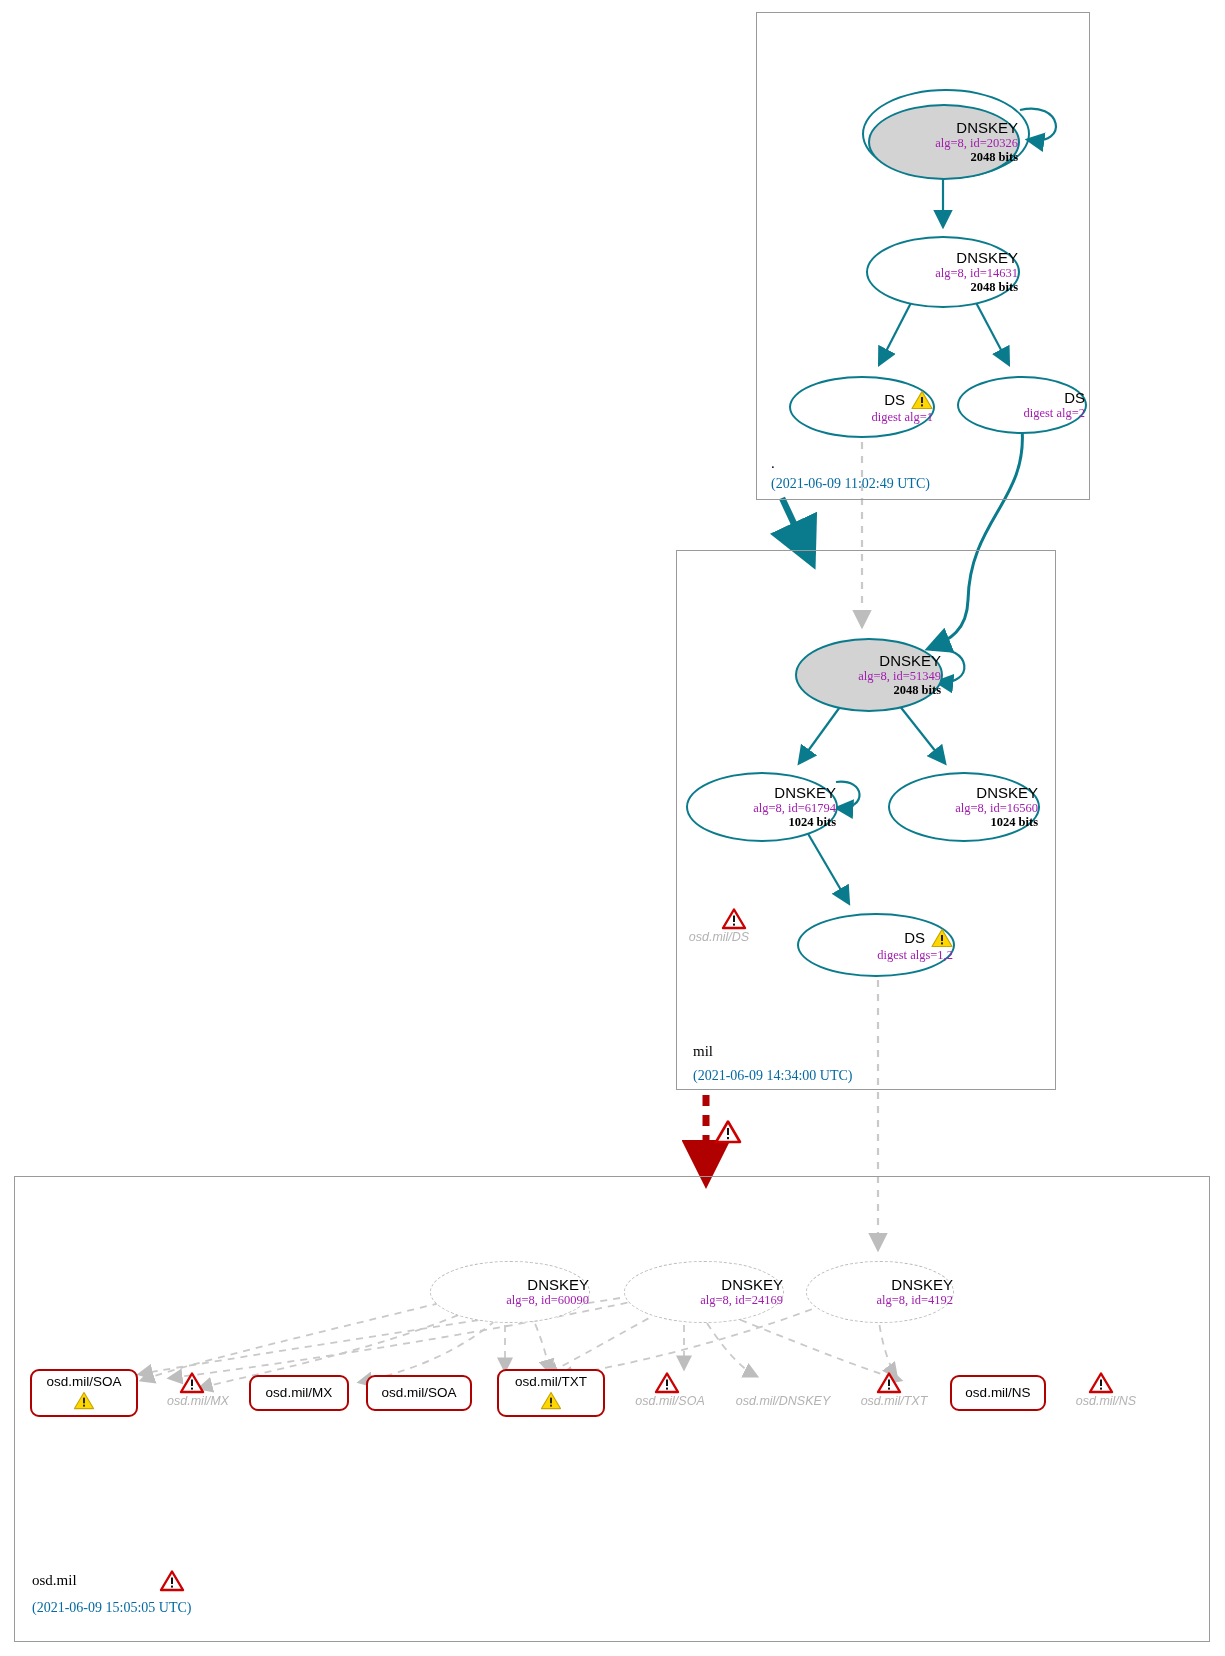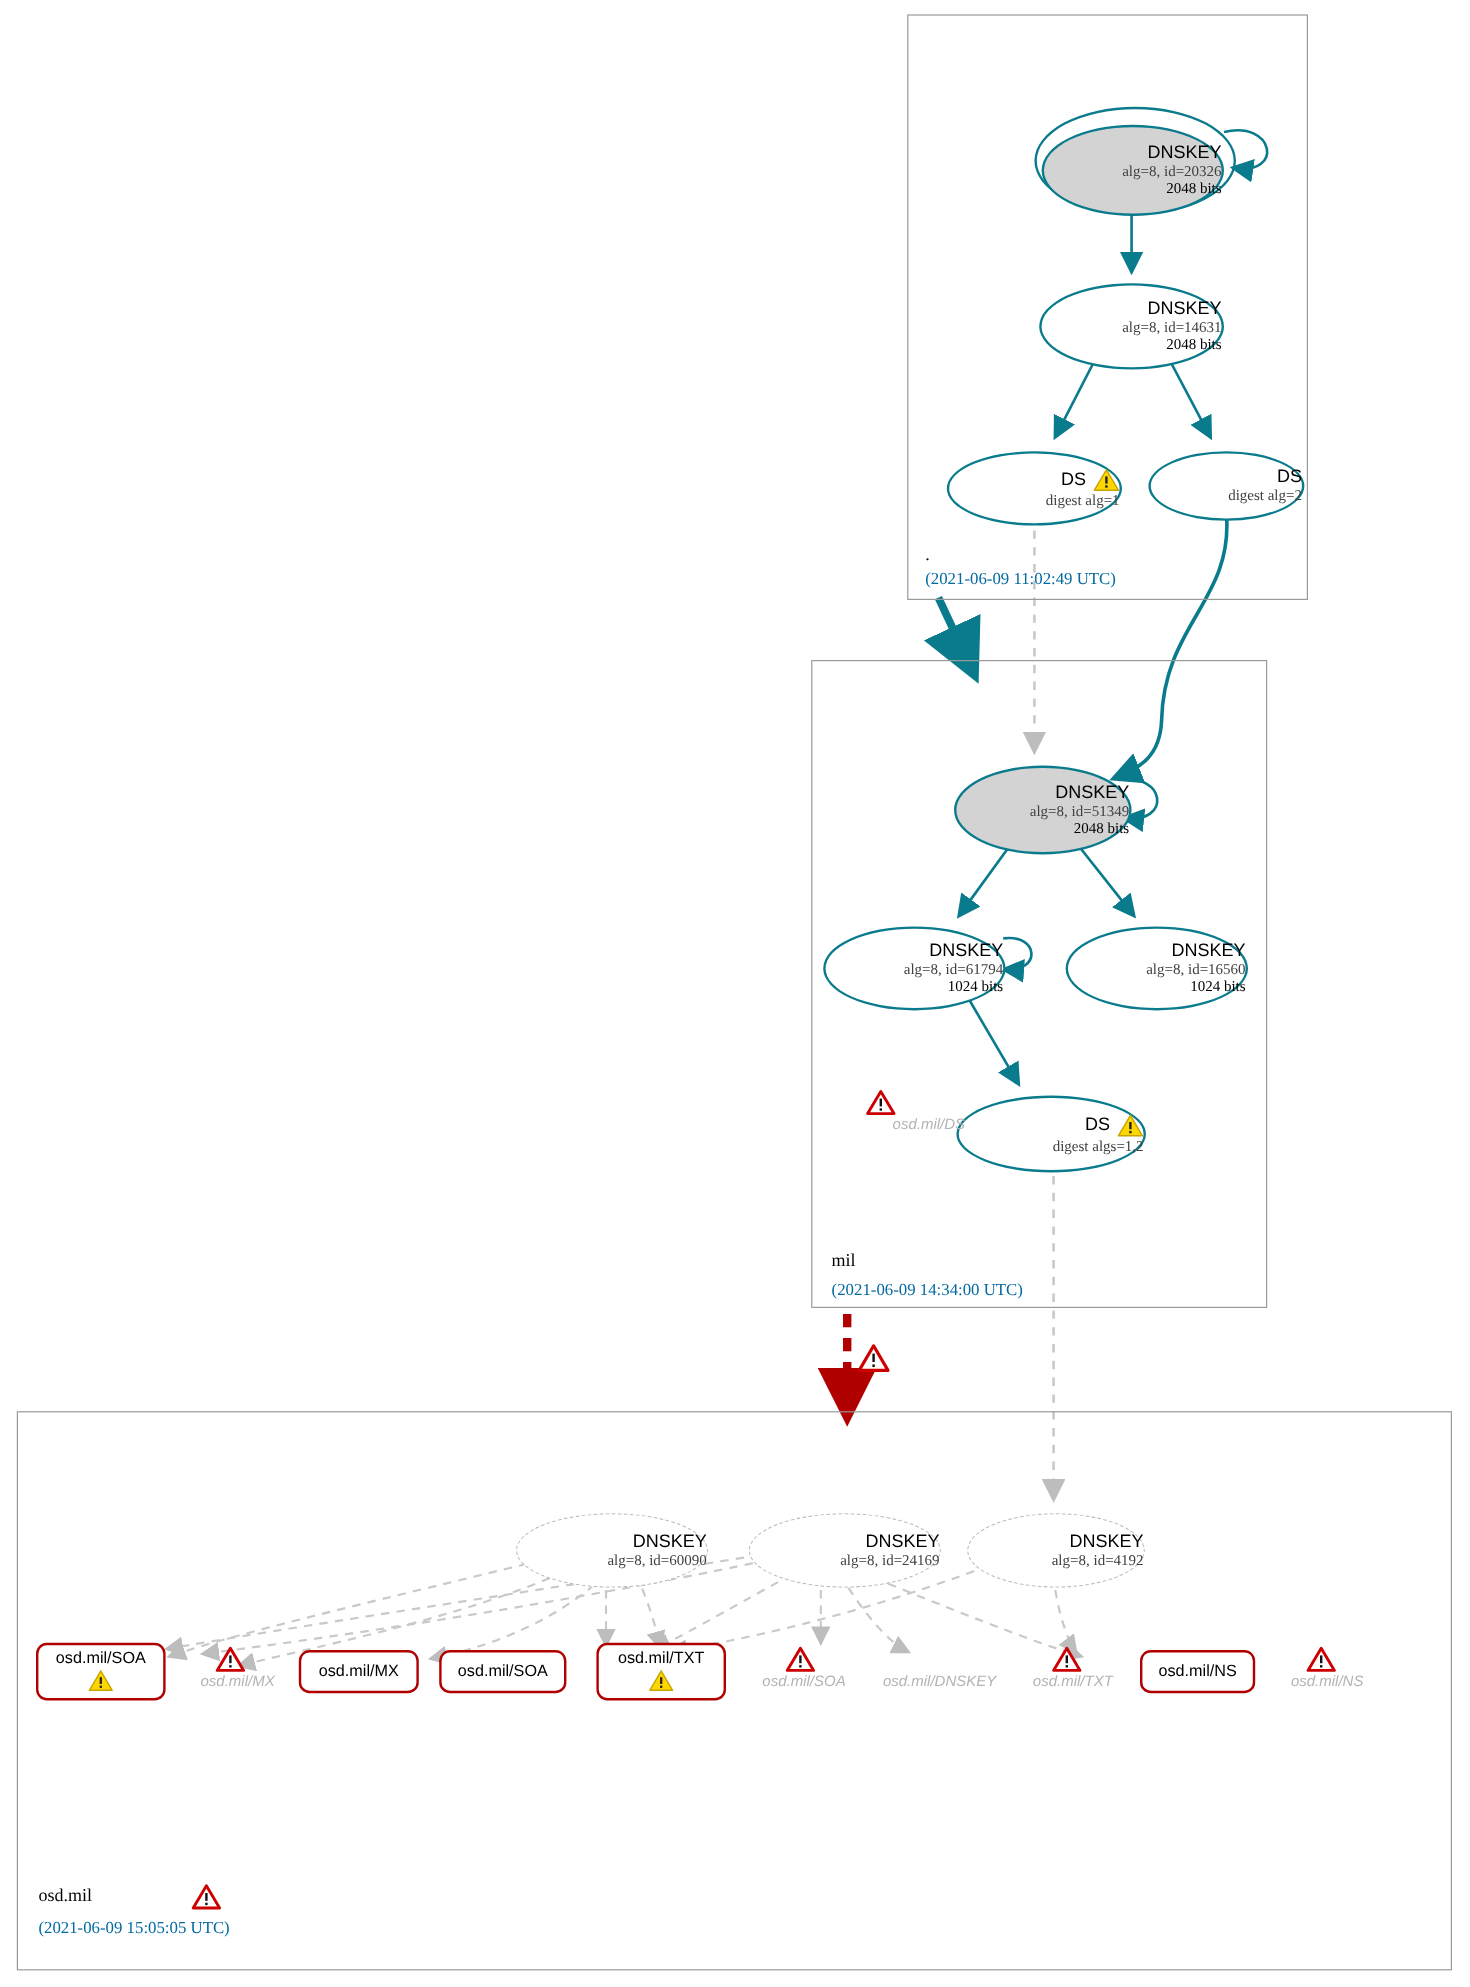--- a/index.html
+++ b/index.html
@@ -18,7 +18,7 @@
   .ell.secure-key{background:#d3d3d3;}
   .ell.dashed{border:1.6px dashed #bdbdbd;background:#fff;}
   .node .t1{font-size:15px;color:#000;font-family:"Liberation Sans",sans-serif;}
-  .node .t2{font-size:12.5px;color:#404040;font-family:"Liberation Serif",serif;}
+  .node .t2{font-size:12.5px;color:#a21caf;font-family:"Liberation Serif",serif;}
   .node .t3{font-size:12.5px;color:#000;font-family:"Liberation Serif",serif;}
   .sep-ring{position:absolute;border:2px solid #0a7b8c;border-radius:50%;background:transparent;}
 

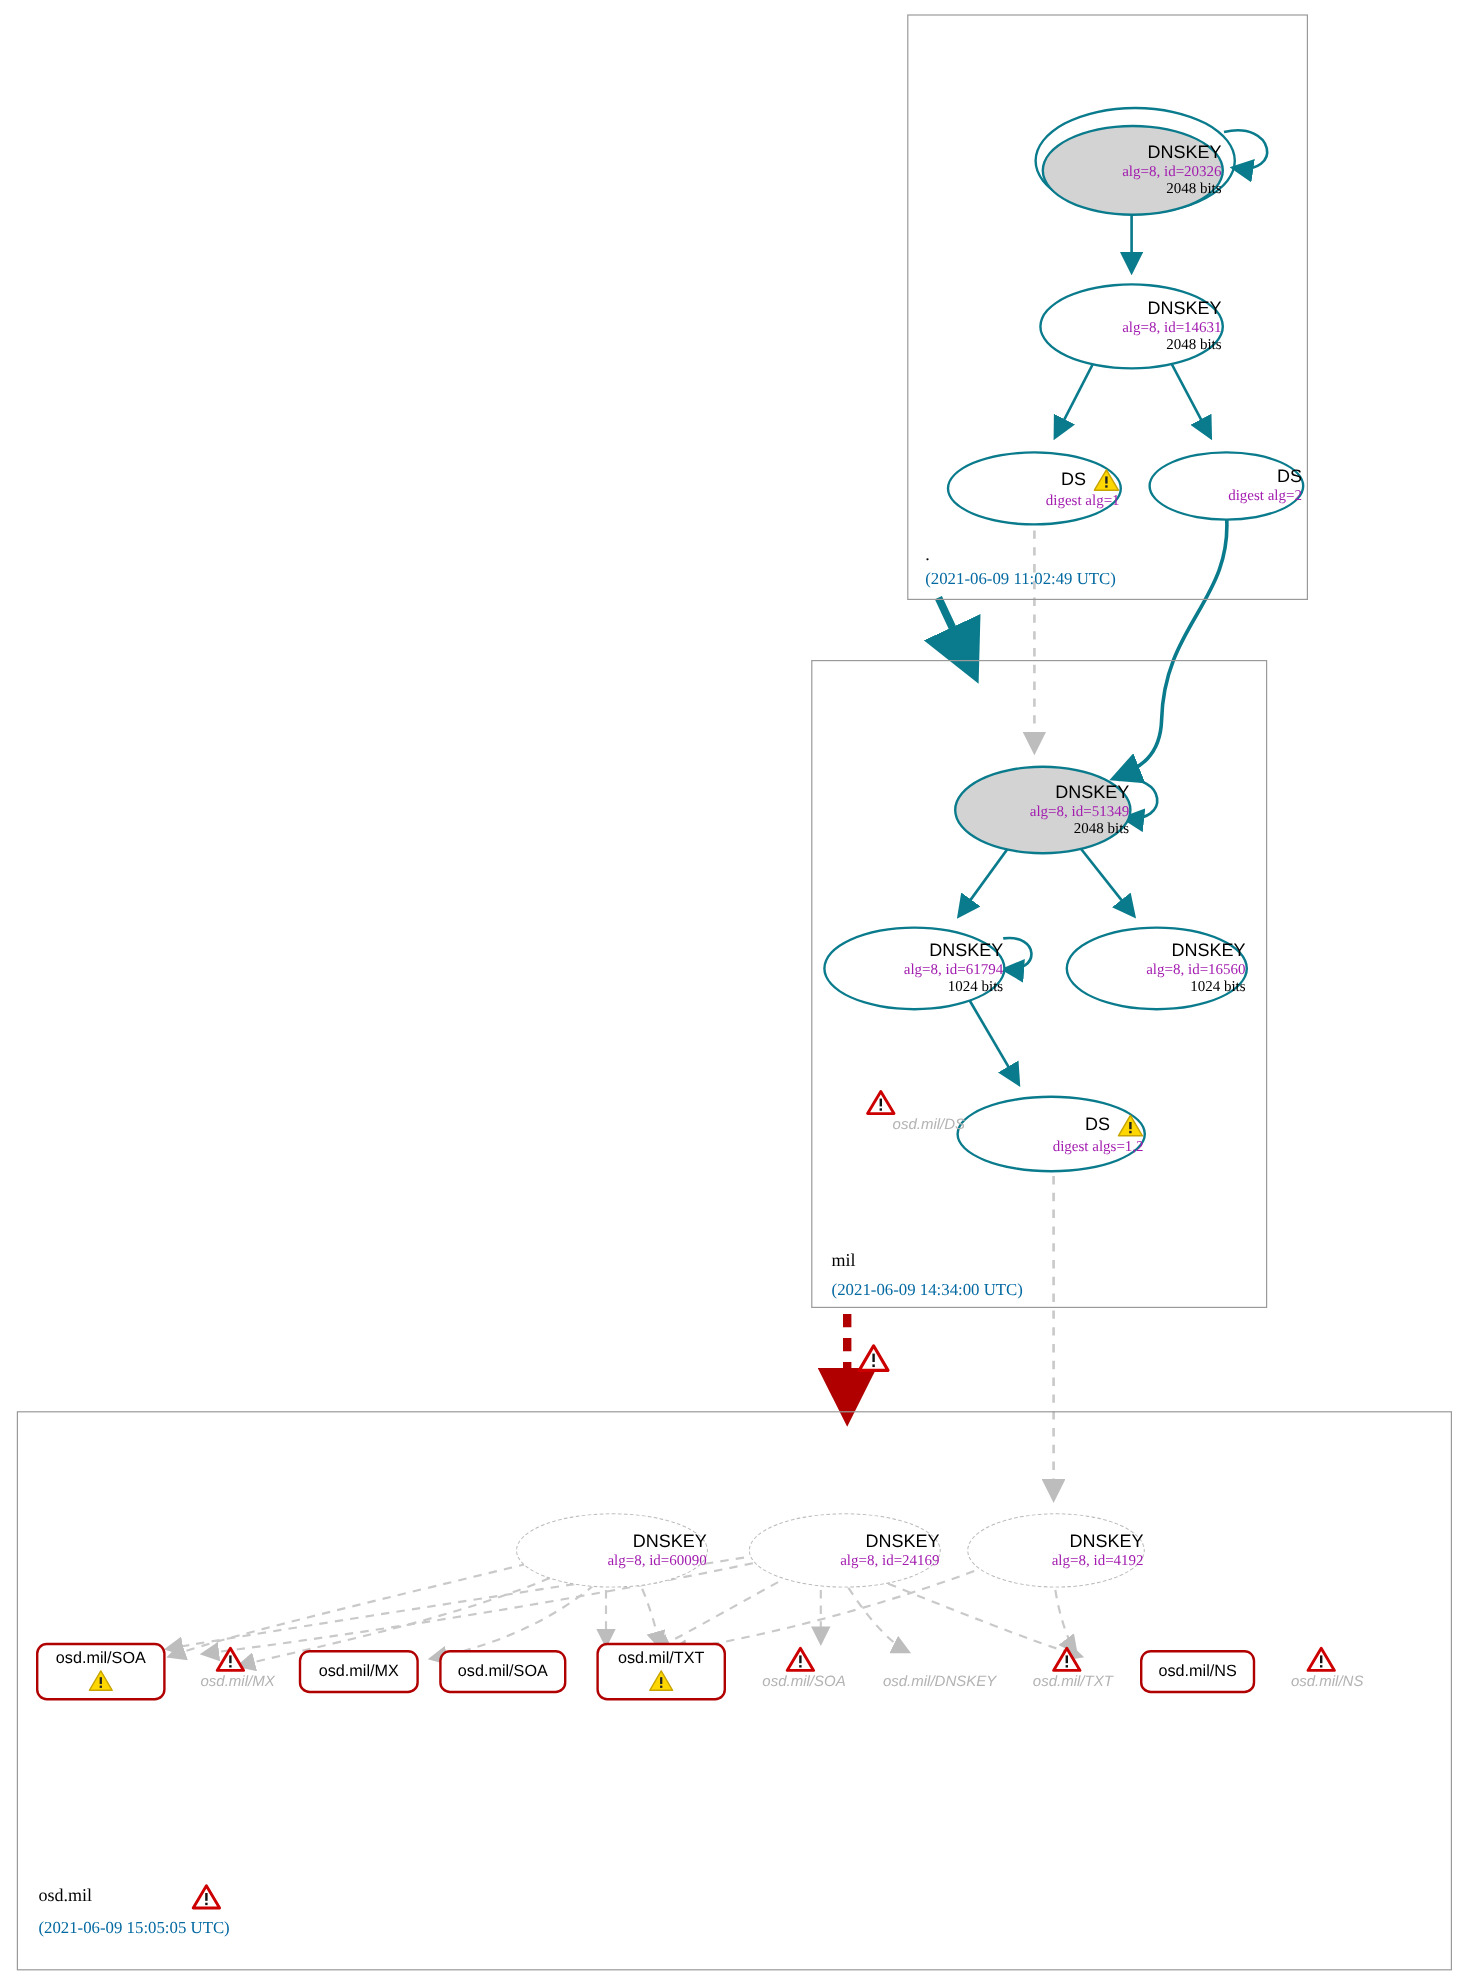--- a/index.html
+++ b/index.html
@@ -19,7 +19,7 @@
   .ell.dashed{border:1.6px dashed #bdbdbd;background:#fff;}
   .node .t1{font-size:15px;color:#000;font-family:"Liberation Sans",sans-serif;}
   .node .t2{font-size:12.5px;color:#a21caf;font-family:"Liberation Serif",serif;}
-  .node .t3{font-size:12.5px;color:#000;font-family:"Liberation Serif",serif;}
+  .node .t3{font-size:12.5px;color:#000;font-family:"Liberation Serif",serif;font-weight:bold;}
   .sep-ring{position:absolute;border:2px solid #0a7b8c;border-radius:50%;background:transparent;}
 
   

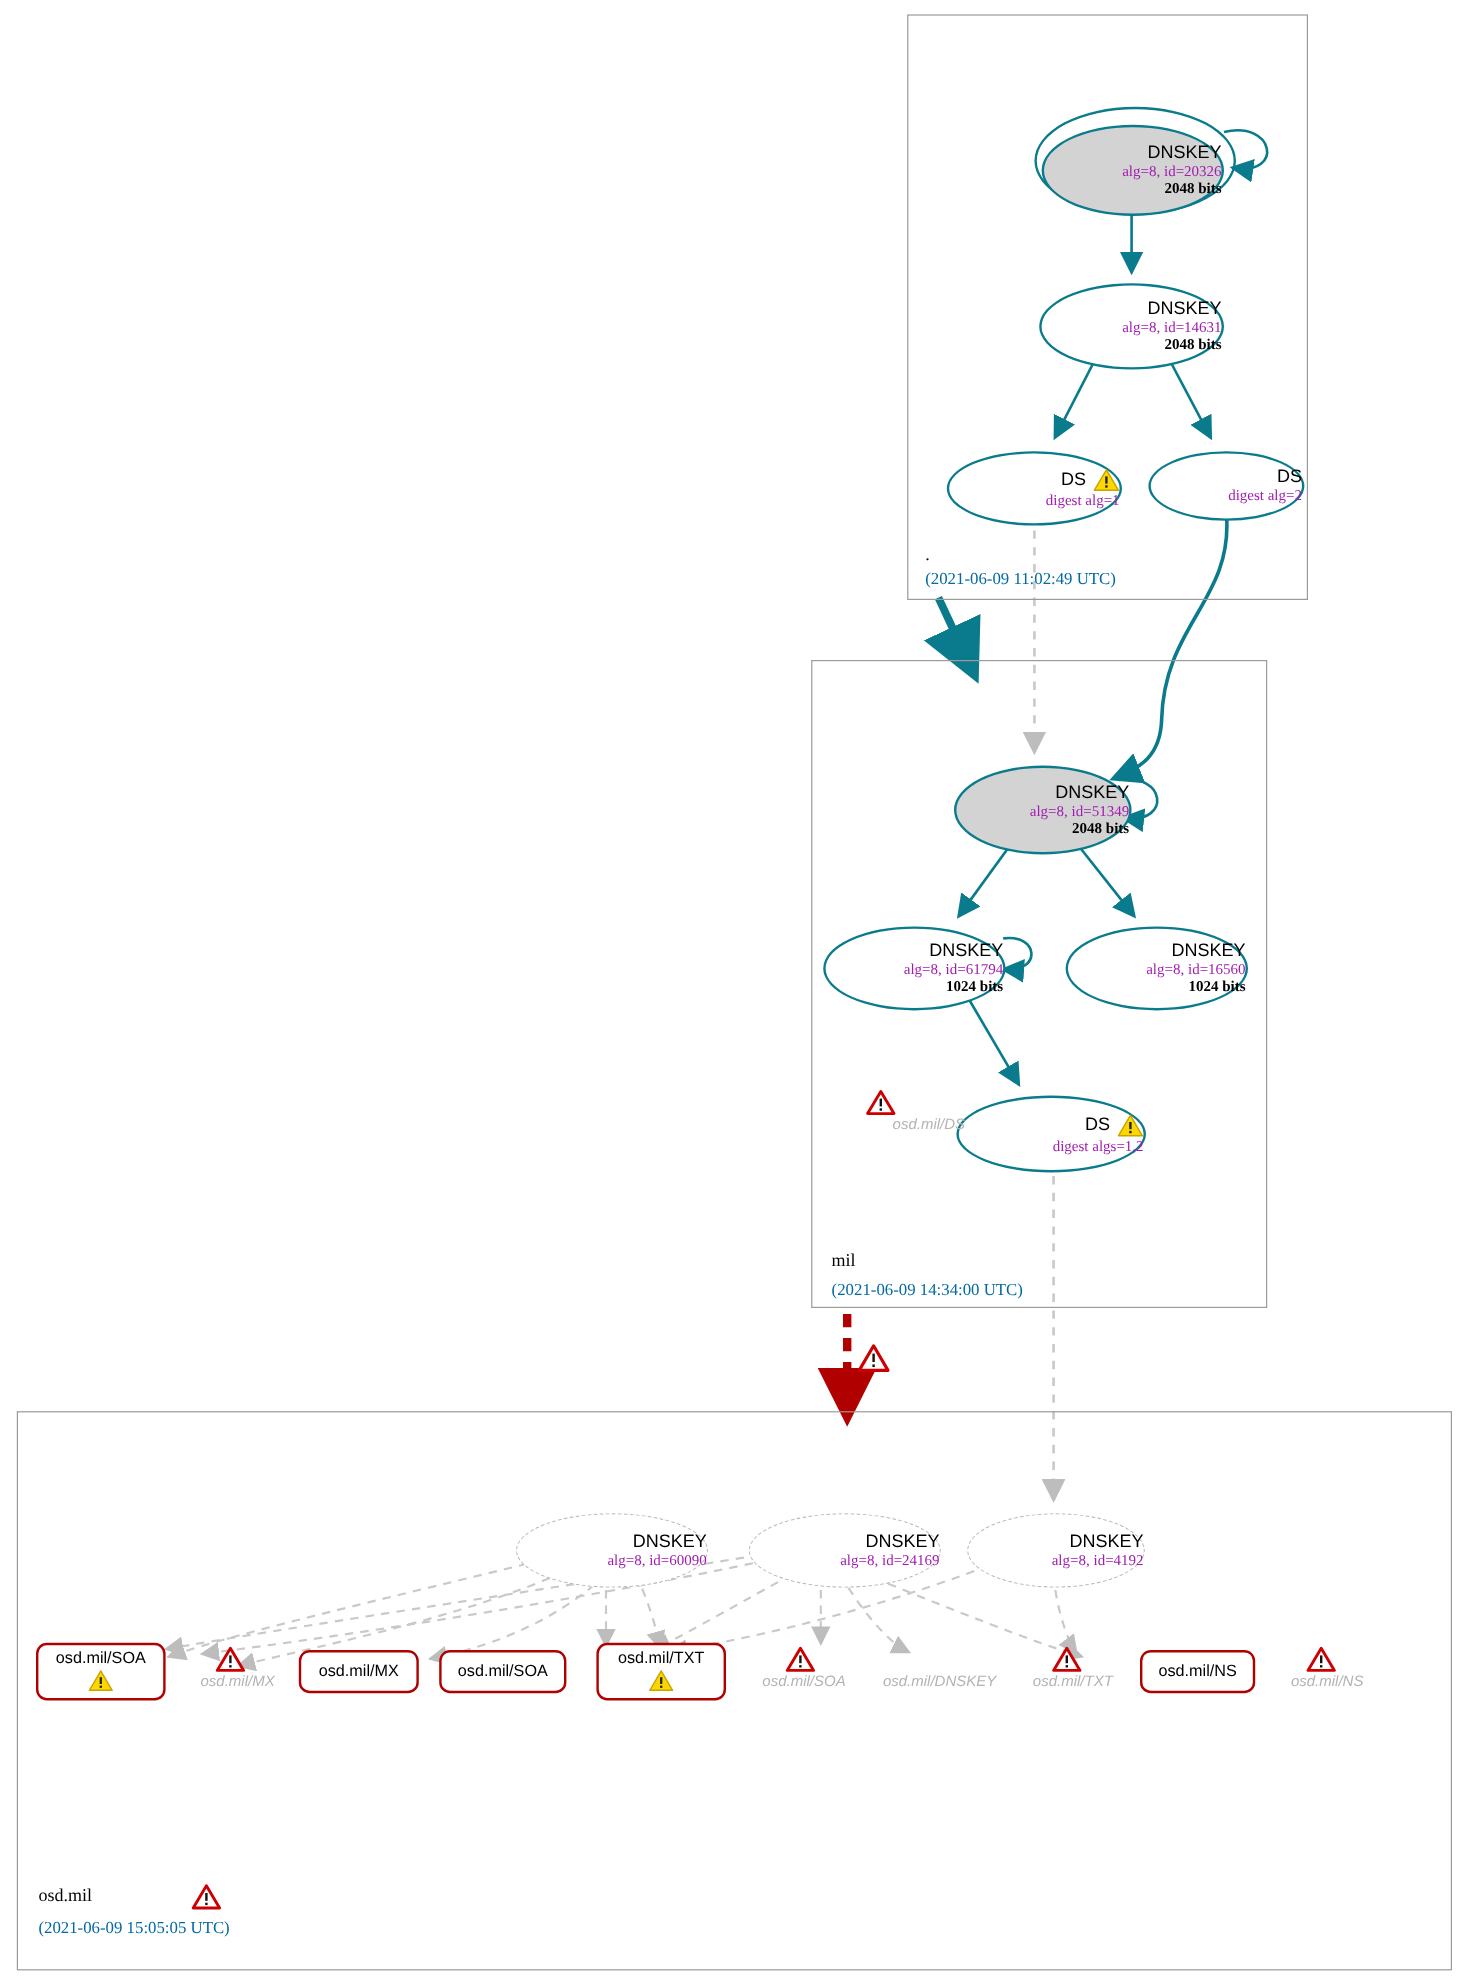--- a/index.html
+++ b/index.html
@@ -182,7 +182,7 @@
         </svg>
     </span>
   </div>
-  <div class="ghost" style="left:728px;top:930px;width:92px;">osd.mil/DS</div>
+  <div class="ghost" style="left:673px;top:930px;width:92px;">osd.mil/DS</div>
 
   <div style="position:absolute;left:715px;top:1120px;">
     <span class="err-ico">

